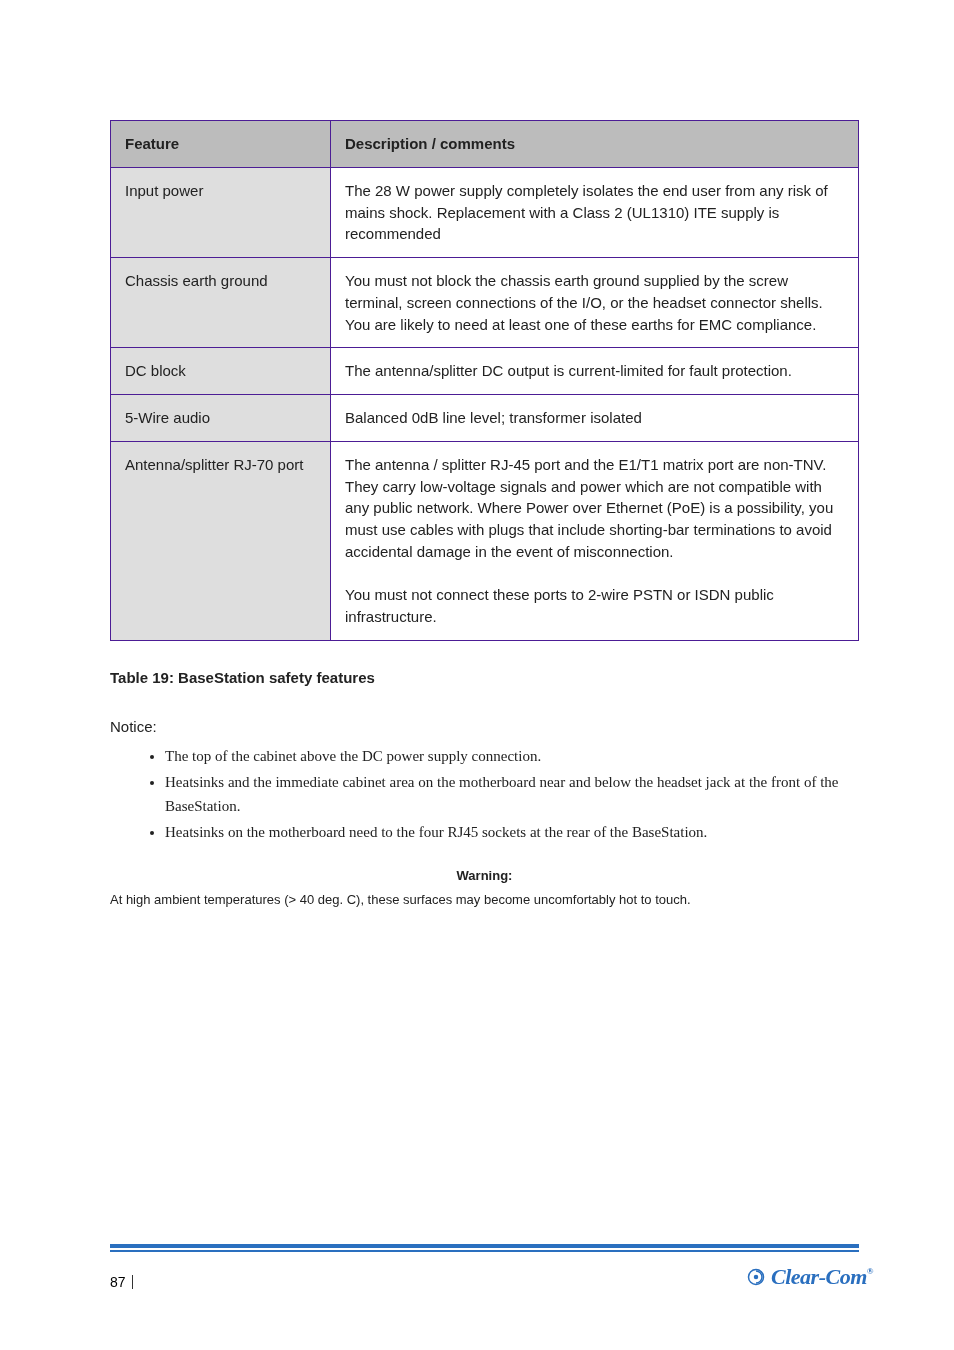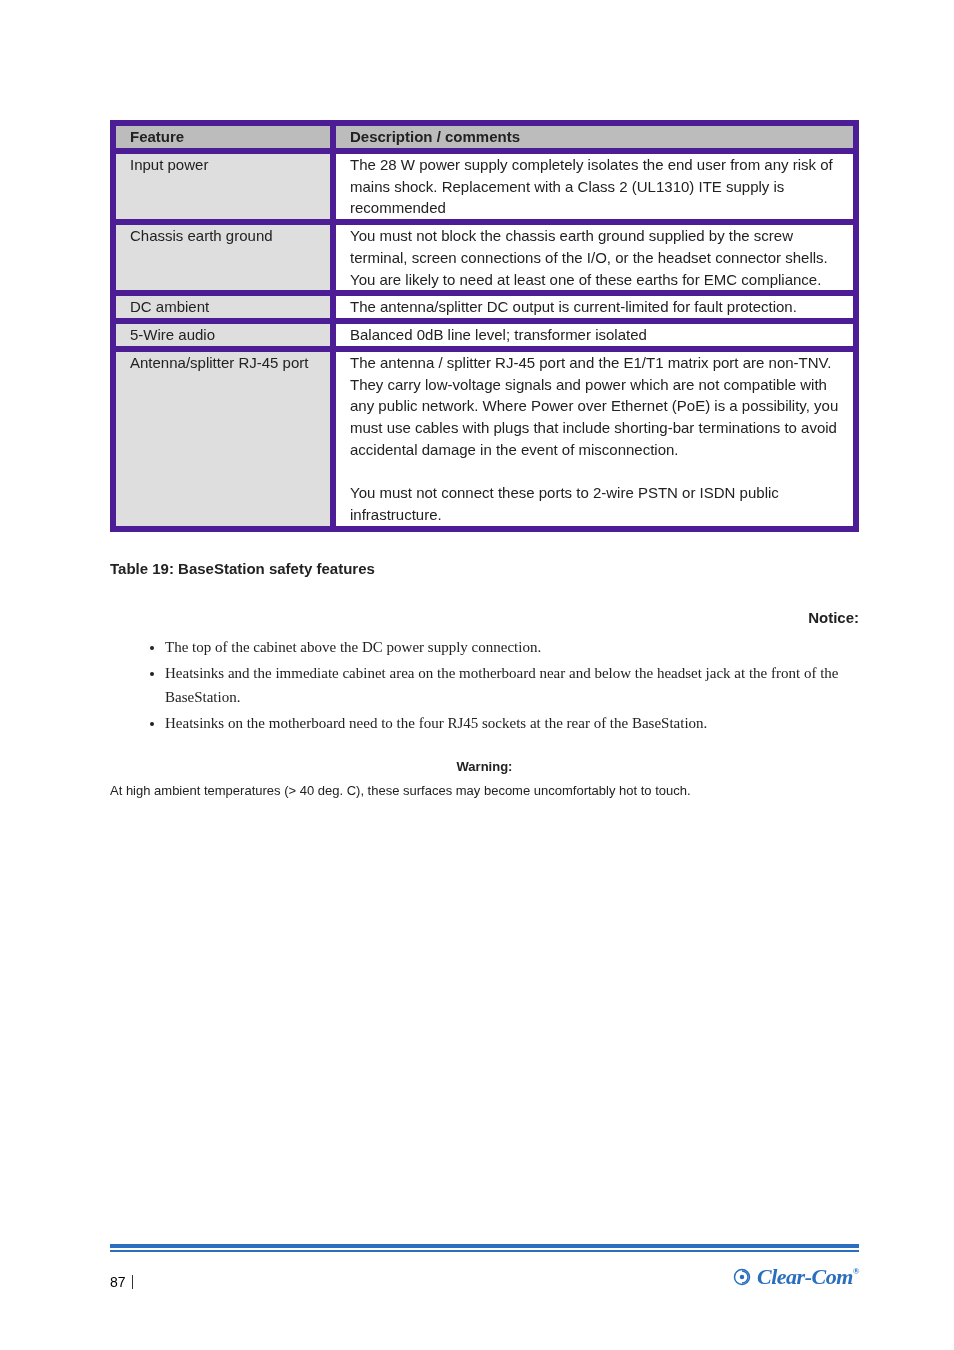--- a/index.html
+++ b/index.html
@@ -7,7 +7,7 @@
   .page { position: relative; width: 954px; height: 1350px; padding: 120px 95px 0 110px; }
   table.spec { width: 100%; border-collapse: collapse; table-layout: fixed; }
   table.spec col.c1 { width: 220px; }
-  table.spec th, table.spec td { border: 6px solid #4c1d95; padding: 0 14px; vertical-align: top; font-size: 15px; line-height: 1.45; }
+  table.spec th, table.spec td { border: 1px solid #4c1d95; padding: 12px 14px; vertical-align: top; font-size: 15px; line-height: 1.45; }
   table.spec th { background: #bcbcbc; font-weight: bold; text-align: left; }
   table.spec td.label { background: #dedede; border-radius: 8px; }
   .caption { text-align: left; font-size: 15px; margin-top: 28px; font-weight: bold; }

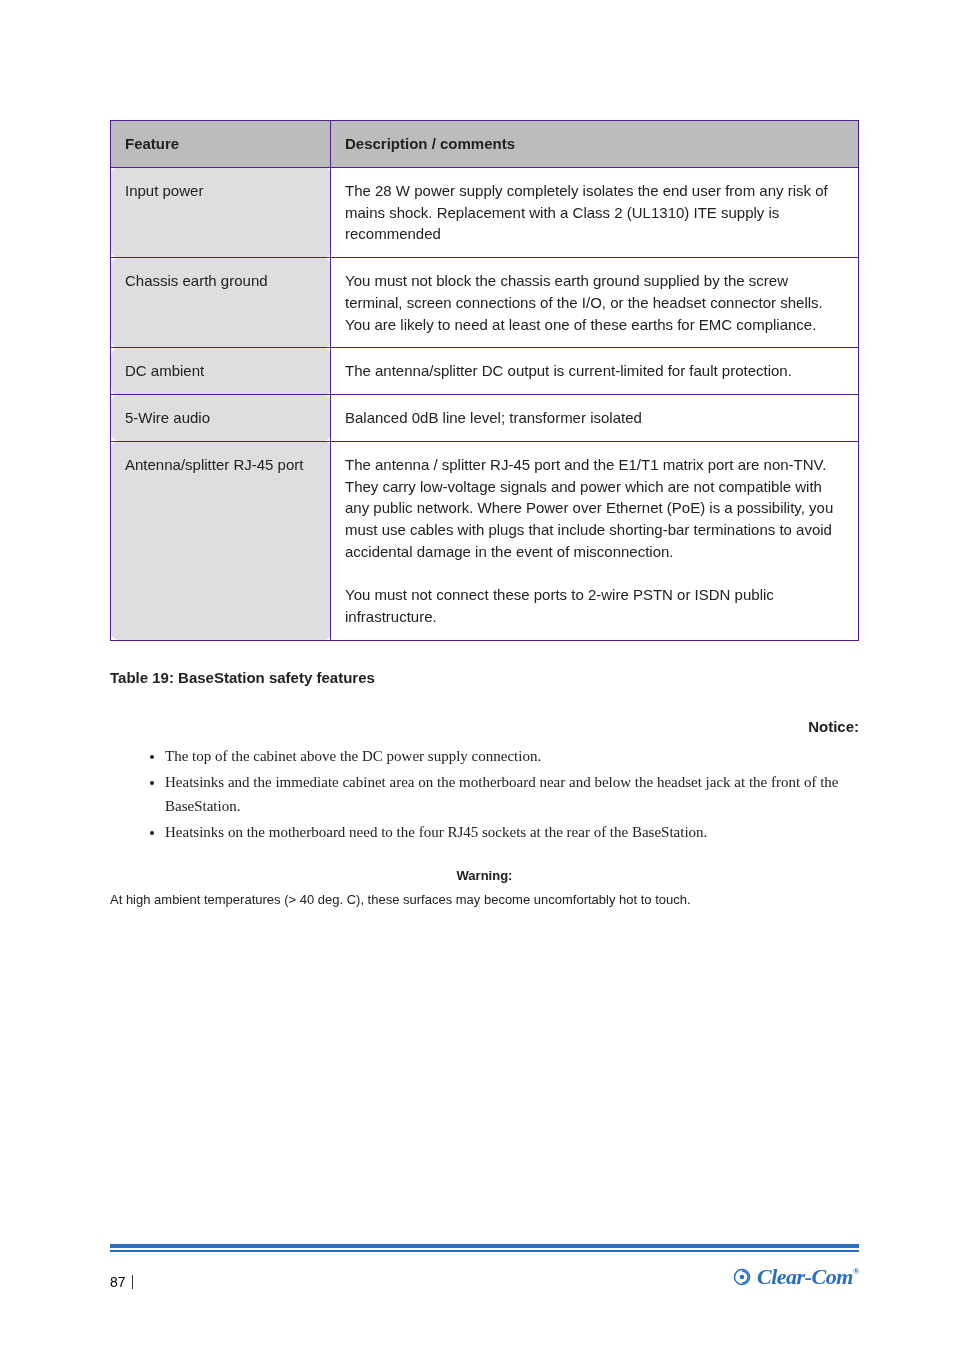--- a/index.html
+++ b/index.html
@@ -9,7 +9,7 @@
   table.spec col.c1 { width: 220px; }
   table.spec th, table.spec td { border: 1px solid #4c1d95; padding: 12px 14px; vertical-align: top; font-size: 15px; line-height: 1.45; }
   table.spec th { background: #bcbcbc; font-weight: bold; text-align: left; }
-  table.spec td.label { background: #dedede; border-radius: 8px; }
+  table.spec td.label { background: #dedede; }
   .caption { text-align: left; font-size: 15px; margin-top: 28px; font-weight: bold; }
   .notice { margin-top: 30px; font-size: 15px; line-height: 1.5; }
   .notice > div:first-child { font-weight: bold; margin-bottom: 4px; text-align: right;}

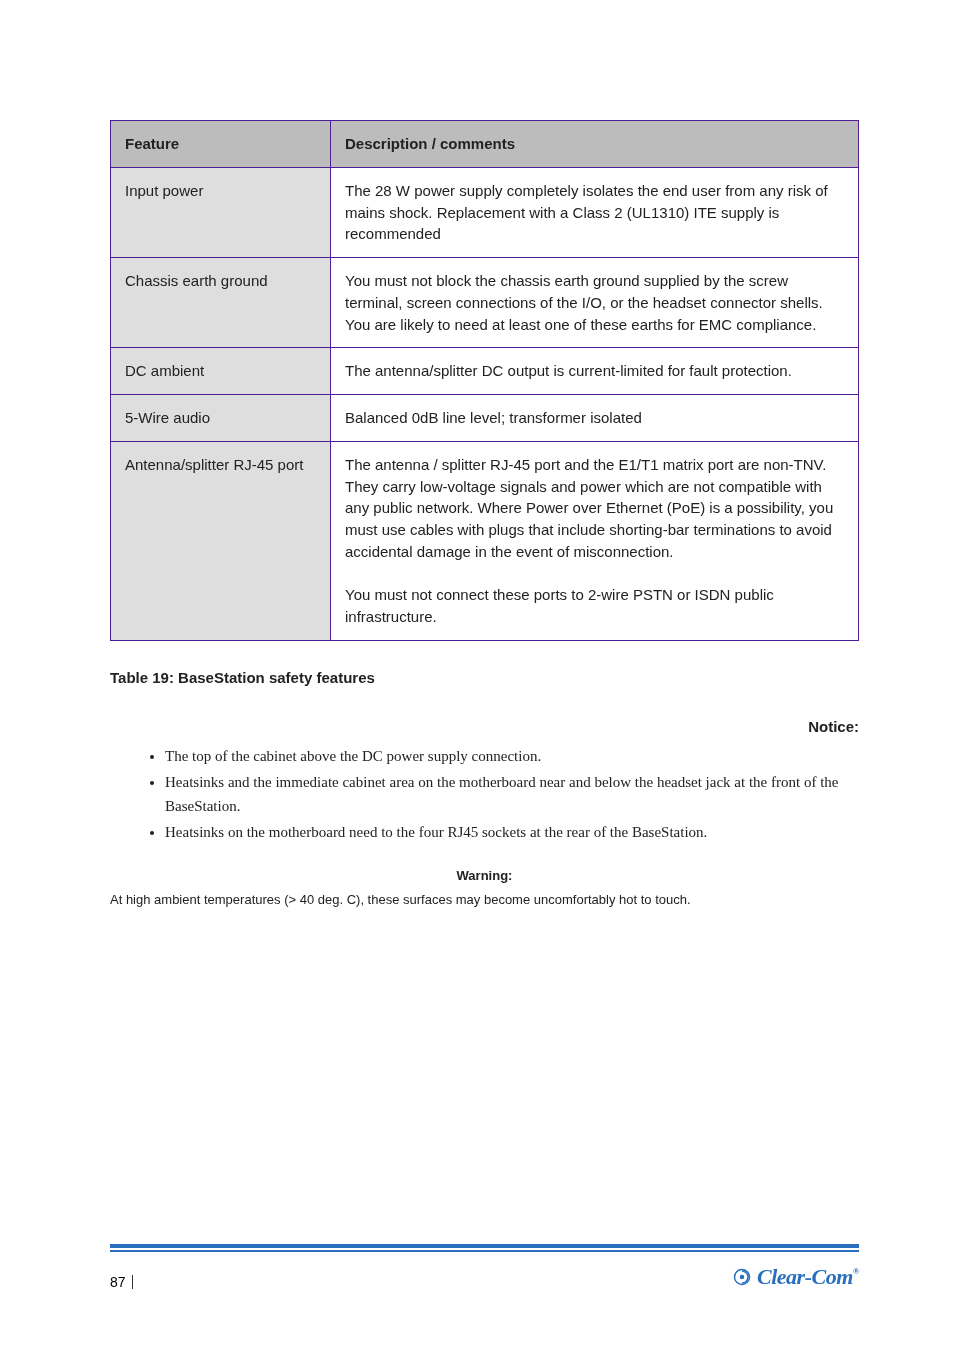--- a/index.html
+++ b/index.html
@@ -51,7 +51,7 @@
       <td>You must not block the chassis earth ground supplied by the screw terminal, screen connections of the I/O, or the headset connector shells. You are likely to need at least one of these earths for EMC compliance.</td>
     </tr>
     <tr>
-      <td class="label">DC ambient</td>
+      <td class="label">DC block</td>
       <td>The antenna/splitter DC output is current-limited for fault protection.</td>
     </tr>
     <tr>

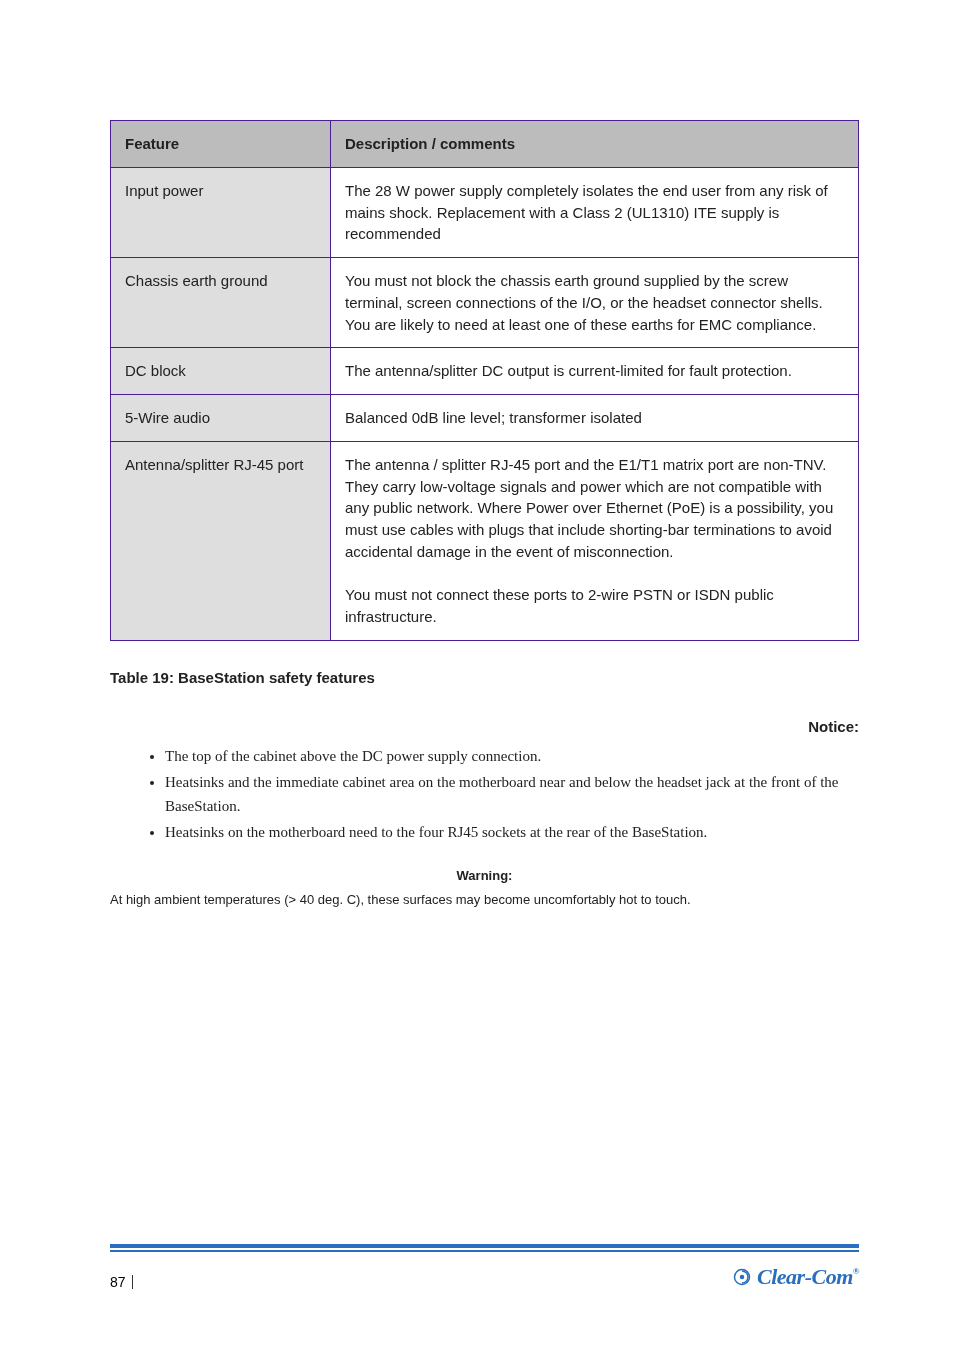--- a/index.html
+++ b/index.html
@@ -59,7 +59,7 @@
       <td>Balanced 0dB line level; transformer isolated</td>
     </tr>
     <tr>
-      <td class="label">Antenna/splitter RJ-45 port</td>
+      <td class="label">Antenna/splitter RJ-70 port</td>
       <td style="white-space: pre-line;">The antenna / splitter RJ-45 port and the E1/T1 matrix port are non-TNV. They carry low-voltage signals and power which are not compatible with any public network. Where Power over Ethernet (PoE) is a possibility, you must use cables with plugs that include shorting-bar terminations to avoid accidental damage in the event of misconnection.
 
 You must not connect these ports to 2-wire PSTN or ISDN public infrastructure.</td>

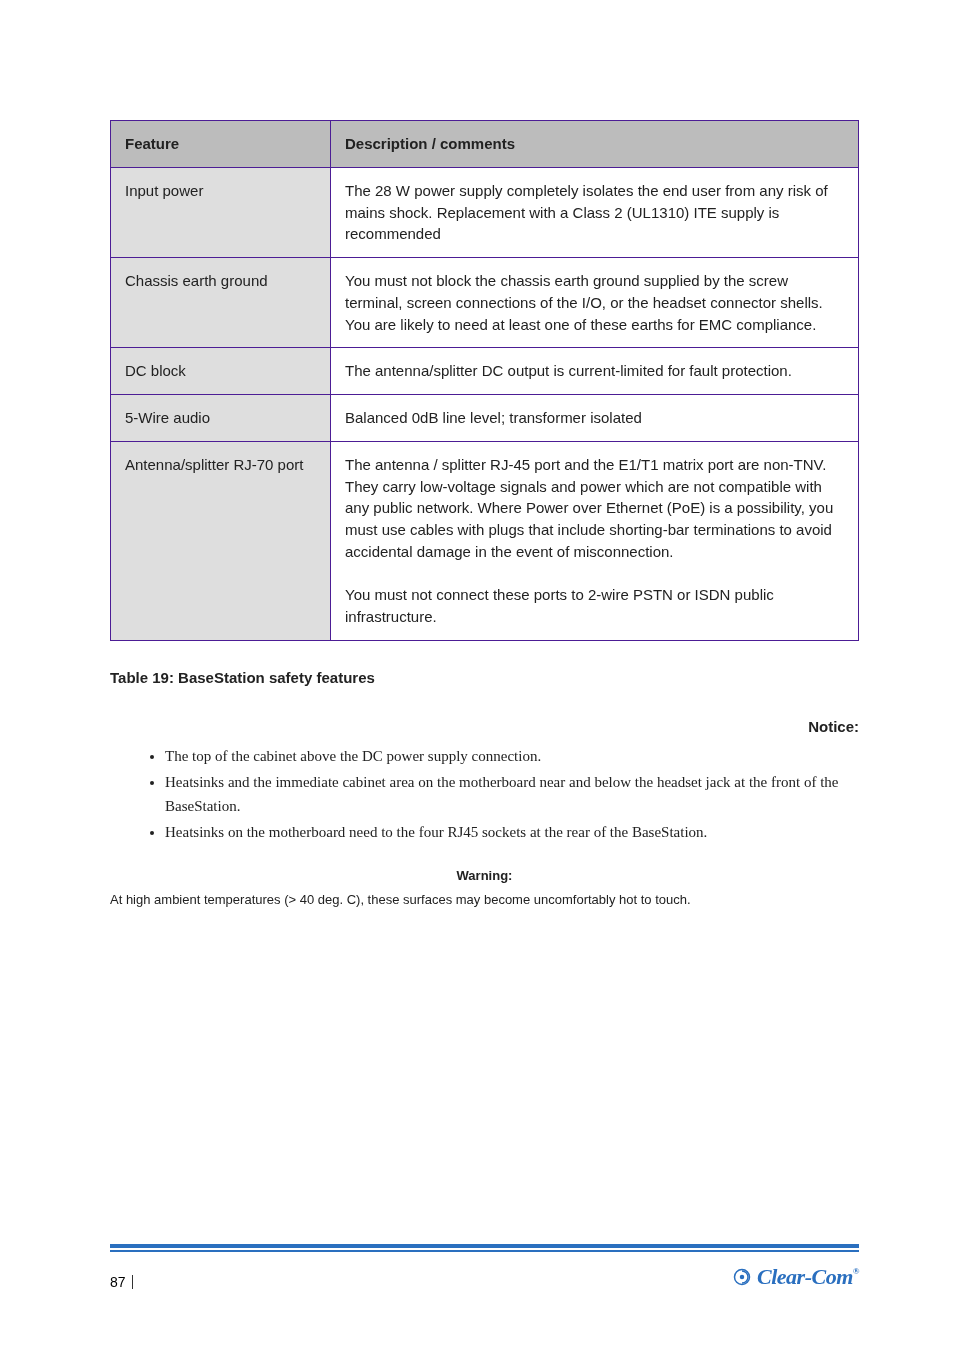--- a/index.html
+++ b/index.html
@@ -12,7 +12,7 @@
   table.spec td.label { background: #dedede; }
   .caption { text-align: left; font-size: 15px; margin-top: 28px; font-weight: bold; }
   .notice { margin-top: 30px; font-size: 15px; line-height: 1.5; }
-  .notice > div:first-child { font-weight: bold; margin-bottom: 4px; text-align: right;}
+  .notice > div:first-child { font-weight: normal; margin-bottom: 4px; text-align: left;}
   ul.bullets { margin-top: 6px; margin-left: 55px; list-style: disc; font-size: 15px; line-height: 1.6; }
   ul.bullets li { margin-bottom: 2px; font-family: Liberation Serif, serif; }
   .warn { margin-top: 22px; font-size: 13px; line-height: 1.5; }

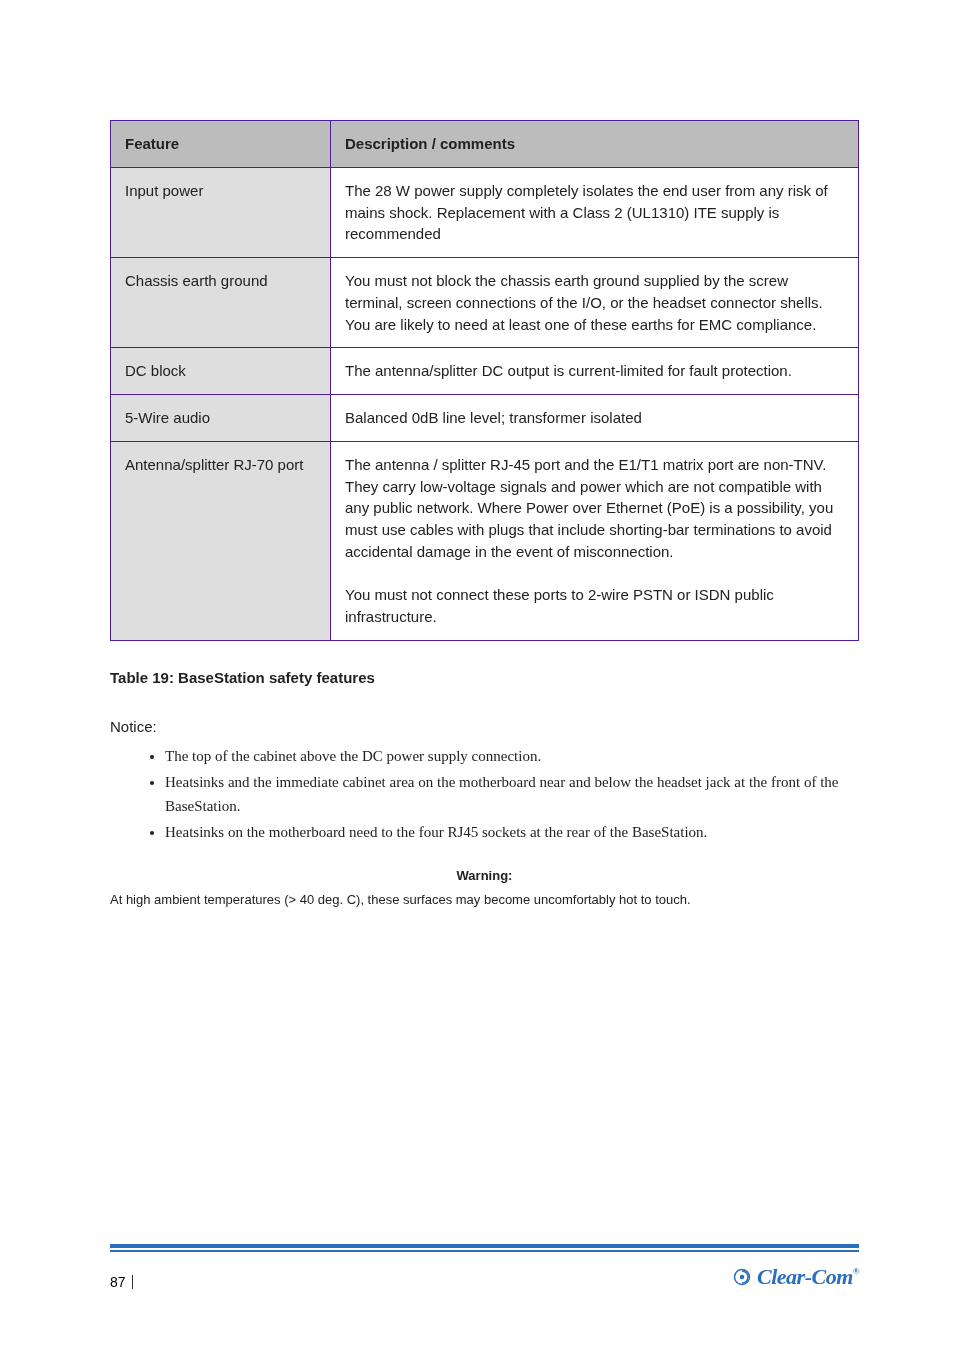--- a/index.html
+++ b/index.html
@@ -20,7 +20,7 @@
   .footer-rule { position: absolute; bottom: 98px; left: 110px; right: 95px; height: 0; border-top: 4px solid #2a6fbf; border-bottom: 2px solid #2a6fbf; padding-top: 2px; }
   .page-num { position: absolute; bottom: 60px; left: 110px; font-size: 14px; color: #000000; }
   .page-num .divider { display: inline-block; width: 1px; height: 14px; background: #333; margin: 0 6px; vertical-align: -2px; }
-  .logo { position: absolute; bottom: 58px; right: 95px; height: 28px; text-align: center; }
+  .logo { position: absolute; bottom: 58px; right: 81px; height: 28px; text-align: center; }
   .logo-wrap { display: flex; align-items: center; gap: 6px; }
   .logo-text { font-family: Georgia, 'Times New Roman', serif; font-style: italic; font-weight: bold; font-size: 22px; color: #2a6fbf; letter-spacing: -0.5px; }
   .logo-text .reg { font-size: 9px; vertical-align: top; position: relative; top: 2px; }

